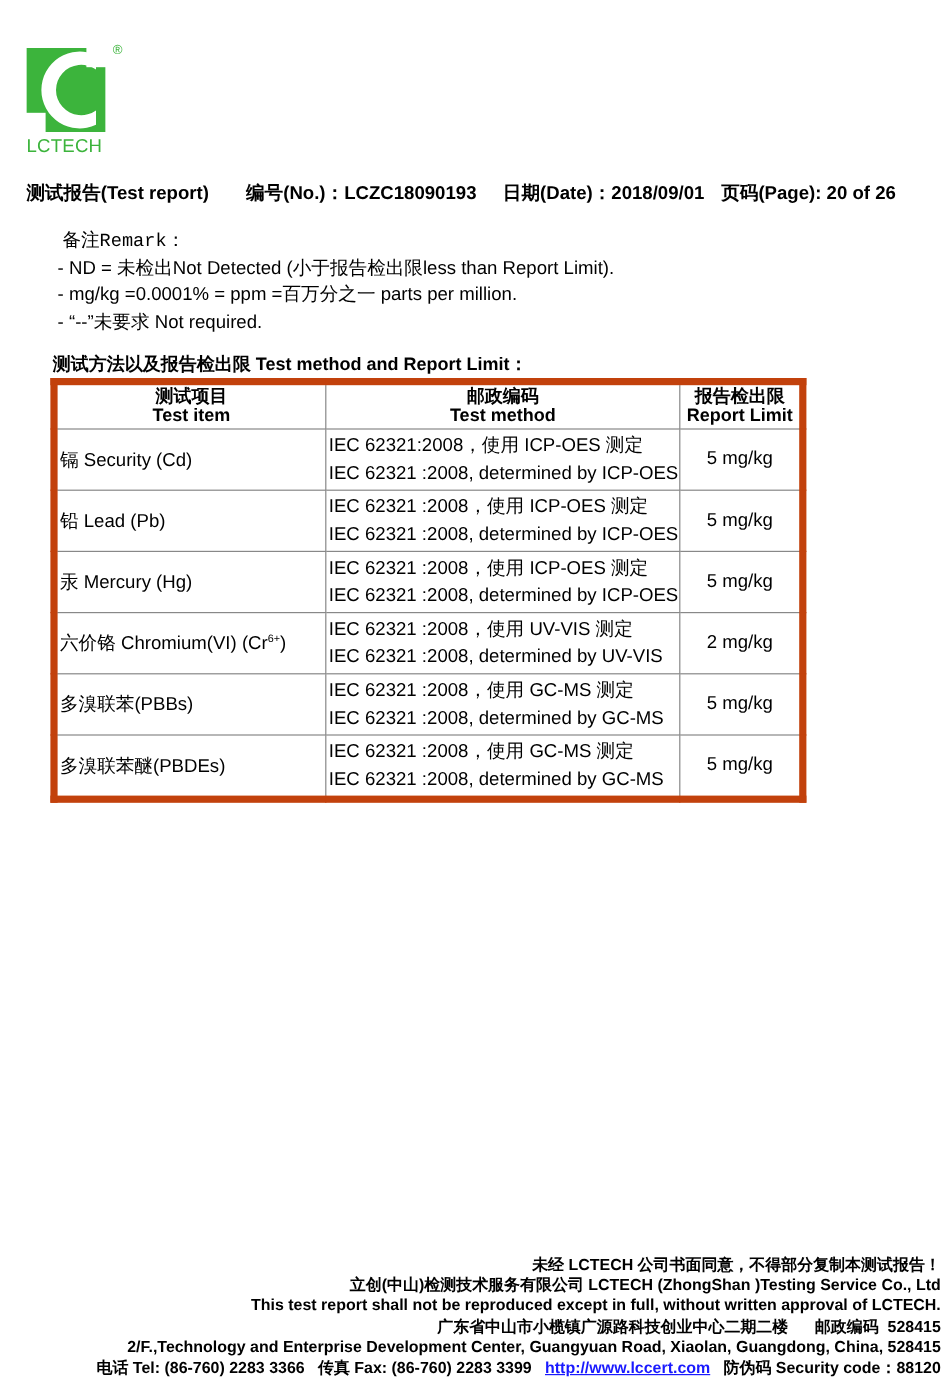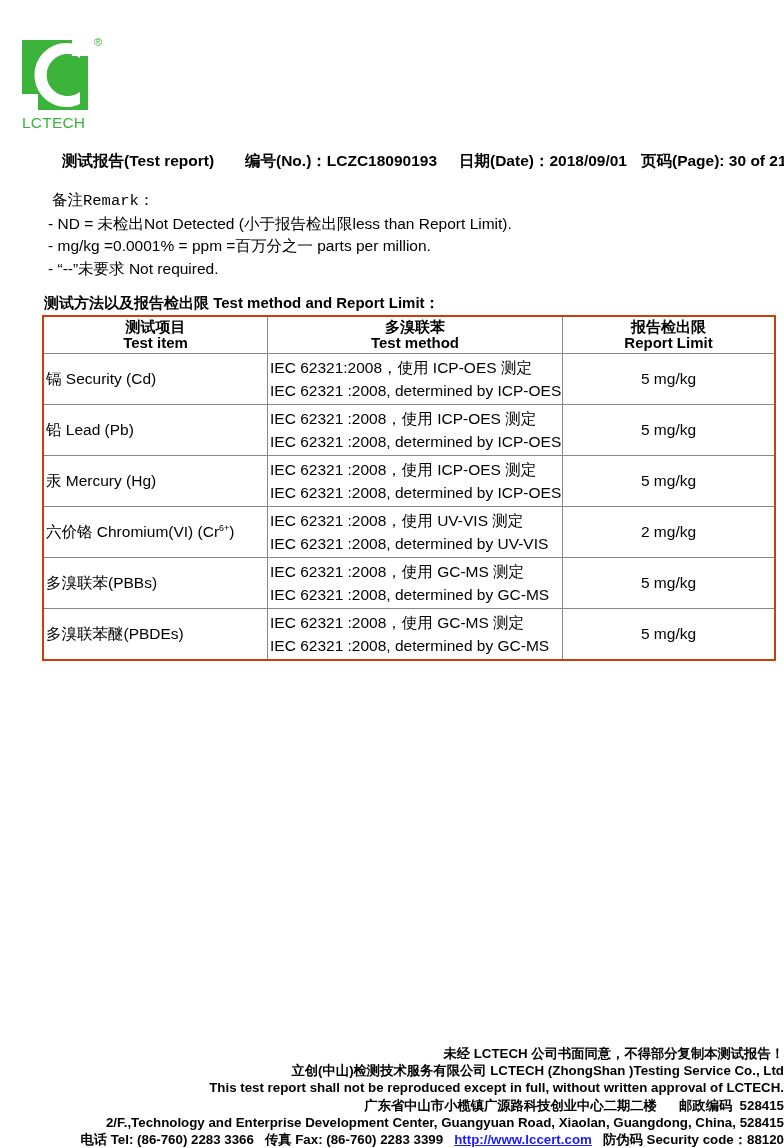--- a/index.html
+++ b/index.html
@@ -11,7 +11,7 @@
   .logo-text { position: absolute; left: 0; top: 74px; font-size: 15.5px; color: #3cb43c; letter-spacing: 0.2px; }
 
   .header-line { position: absolute; top: 151px; left: 22px; right: 0; font-size: 15.5px; font-weight: bold; white-space: nowrap; }
-  .header-line span { position: absolute; top: 0; margin-left: 40px; }
+  .header-line span { position: absolute; top: 0; }
 
   .remarks { position: absolute; left: 48px; top: 190px; font-size: 15.5px; line-height: 22.5px; }
   .remarks .rt { padding-left: 4px; font-family: Liberation Mono, monospace; }

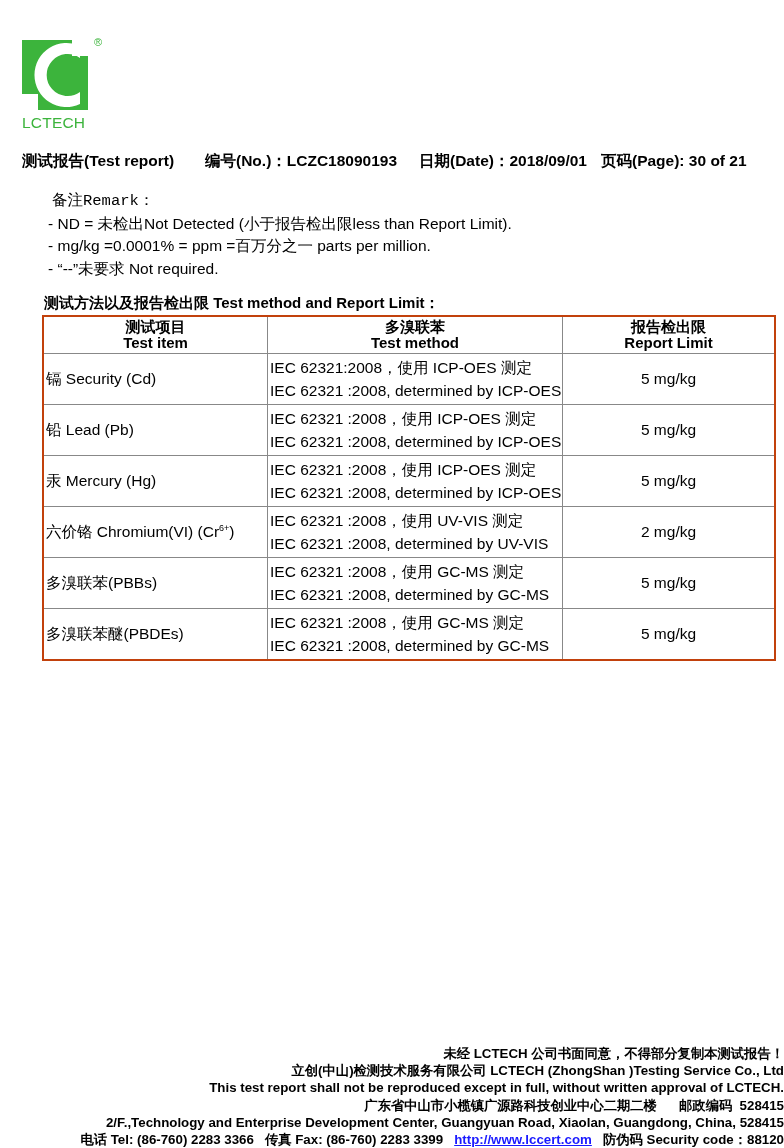--- a/index.html
+++ b/index.html
@@ -48,7 +48,7 @@
   <span style="left:0">测试报告(Test report)</span>
   <span style="left:183px">编号(No.)：LCZC18090193</span>
   <span style="left:397px">日期(Date)：2018/09/01</span>
-  <span style="left:579px">页码(Page): 30 of 21</span>
+  <span style="left:579px">页码(Page): 20 of 26</span>
 </div>
 
 <div class="remarks">

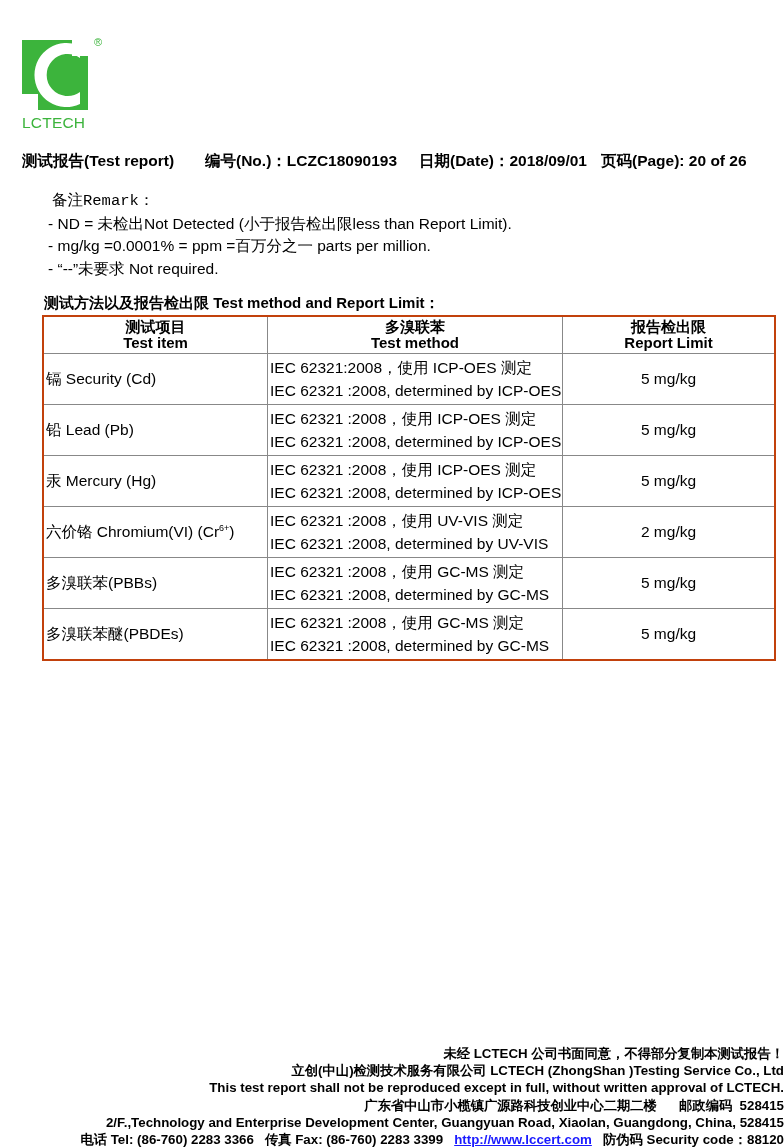--- a/index.html
+++ b/index.html
@@ -18,8 +18,8 @@
 
   .sec-title { position: absolute; left: 44px; top: 294px; font-size: 15px; font-weight: bold; }
 
-  table.limits { position: absolute; left: 42px; top: 315px; width: 734px; border-collapse: collapse;
-                 border: 2px solid #c2410c; font-size: 15.5px; }
+  table.limits { position: absolute; left: 42px; top: 315px; width: 630px; border-collapse: collapse;
+                 border: 6px solid #c2410c; font-size: 15.5px; }
   table.limits td, table.limits th { border: 1px solid #888; padding: 0; }
   table.limits th { height: 36px; font-weight: bold; text-align: center; line-height: 16px; font-size: 15px; }
   table.limits td { height: 50px; }

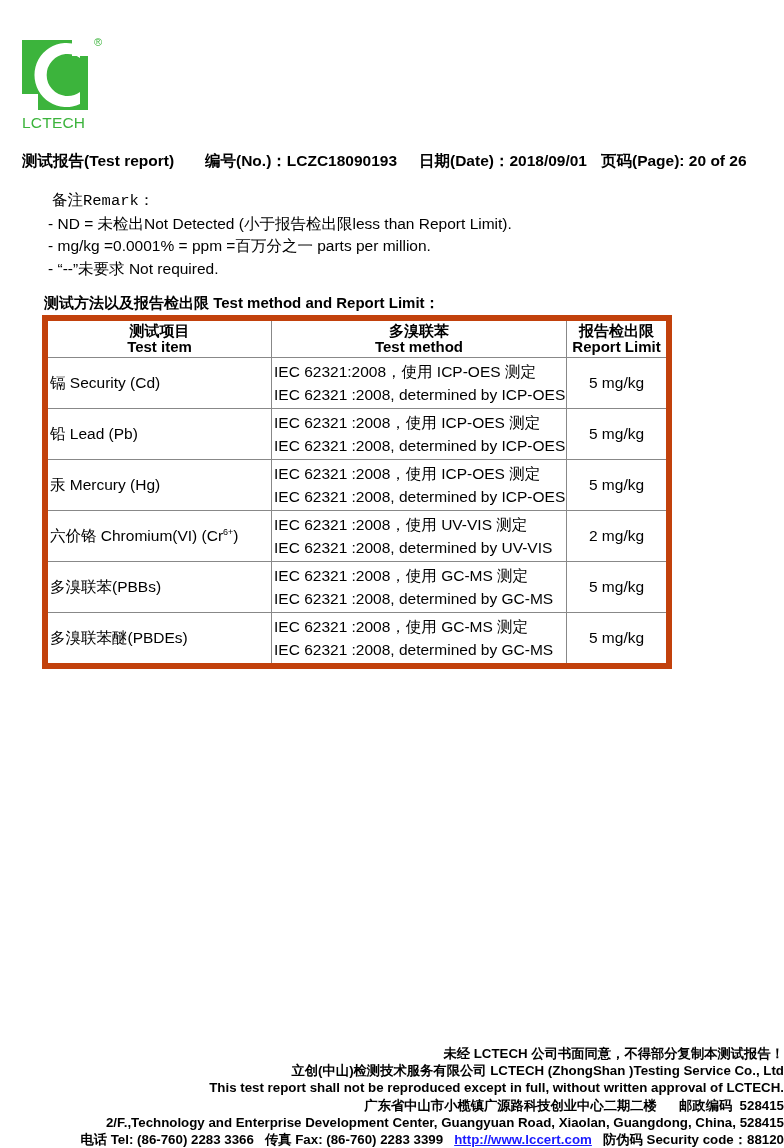--- a/index.html
+++ b/index.html
@@ -68,7 +68,7 @@
       <div>Test item</div>
     </th>
     <th class="c2" style="padding-left:0 !important">
-      <div>多溴联苯</div>
+      <div>邮政编码</div>
       <div>Test method</div>
     </th>
     <th class="c3">

